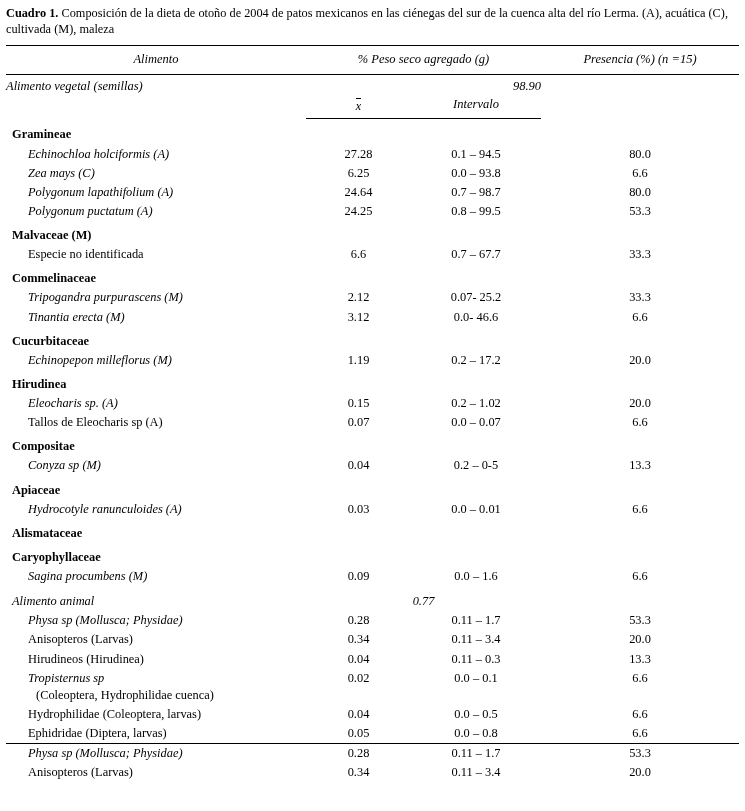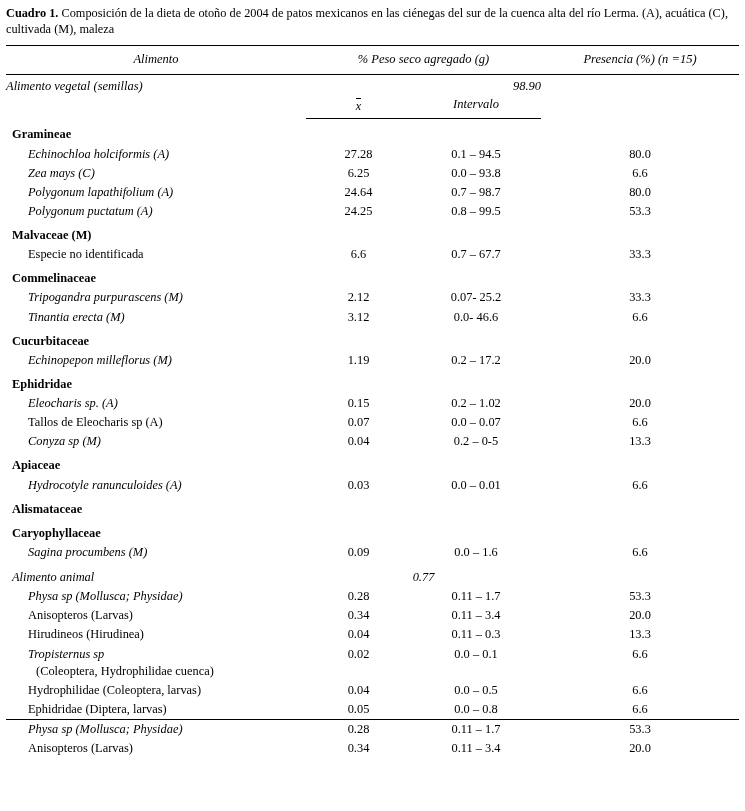--- a/index.html
+++ b/index.html
@@ -274,7 +274,7 @@
           <td class="num">20.0</td>
         </tr>
         <tr class="body-row">
-          <td class="name family">Ephidridae</td>
+          <td class="name family">Hirudinea</td>
           <td class="num"></td>
           <td class="num"></td>
           <td class="num"></td>

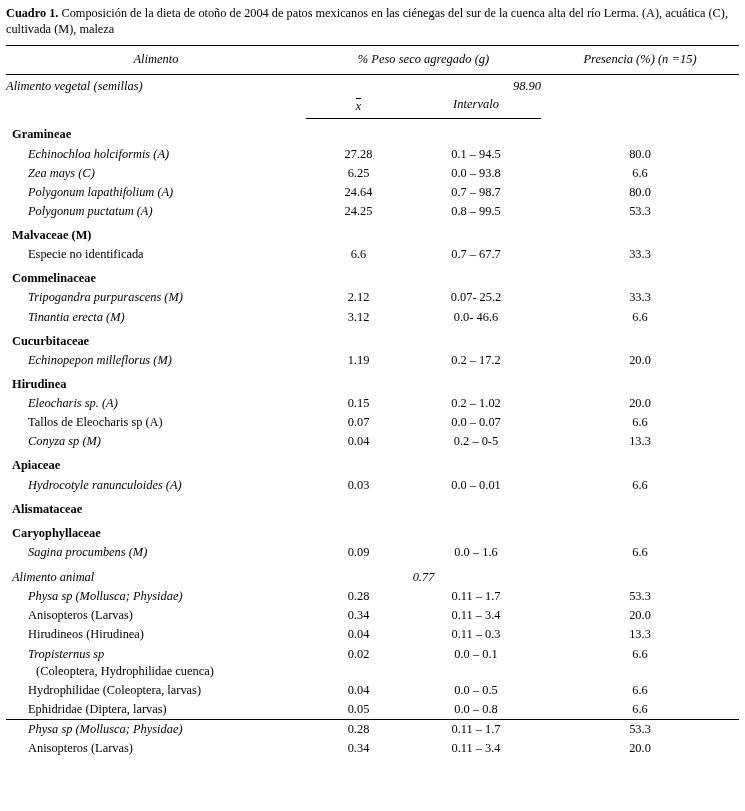--- a/index.html
+++ b/index.html
@@ -292,6 +292,12 @@
           <td class="num">6.6</td>
         </tr>
         <tr class="body-row">
+          <td class="name family">Compositae</td>
+          <td class="num"></td>
+          <td class="num"></td>
+          <td class="num"></td>
+        </tr>
+        <tr class="body-row">
           <td class="name sp-indent italic">Conyza sp  (M)</td>
           <td class="num">0.04</td>
           <td class="num">0.2 – 0-5</td>

